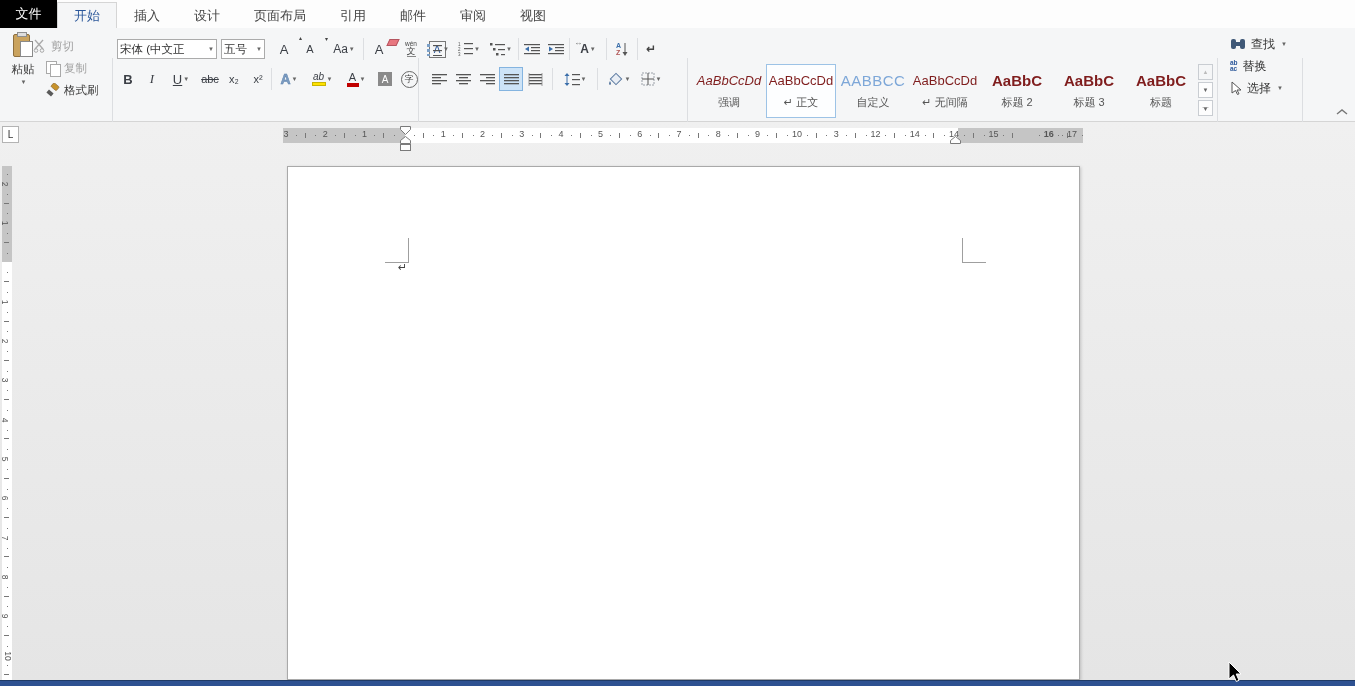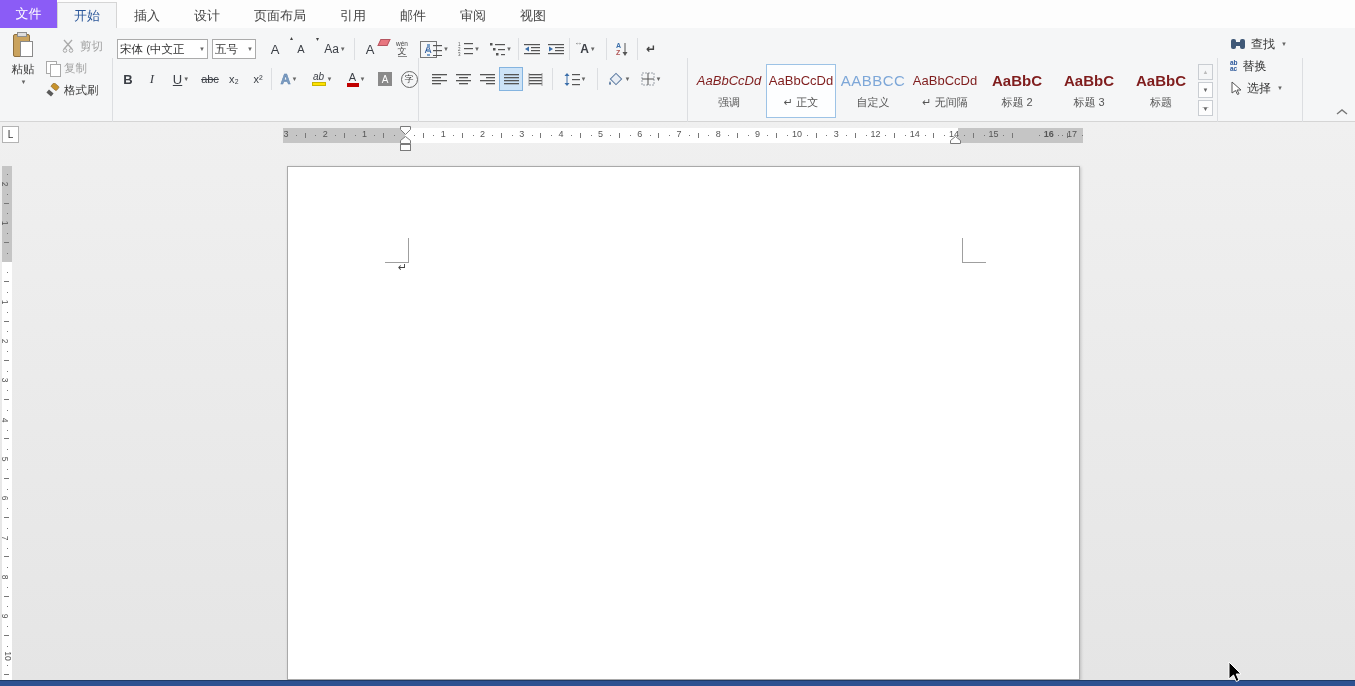--- a/index.html
+++ b/index.html
@@ -9,7 +9,7 @@
   .abs{position:absolute;}
   
   #tabbar{left:0;top:0;width:1355px;height:28px;background:#fdfdfd;}
-  #file-tab{left:0;top:0;width:57px;height:28px;background:#8b5cf6;color:#fff;
+  #file-tab{left:0;top:0;width:57px;height:28px;background:#000000;color:#fff;
             display:flex;align-items:center;justify-content:center;font-size:13px;}
   #tabs{left:57px;top:0;height:28px;display:flex;}
   .tab{height:26px;margin-top:2px;display:flex;align-items:center;padding:0 16px;

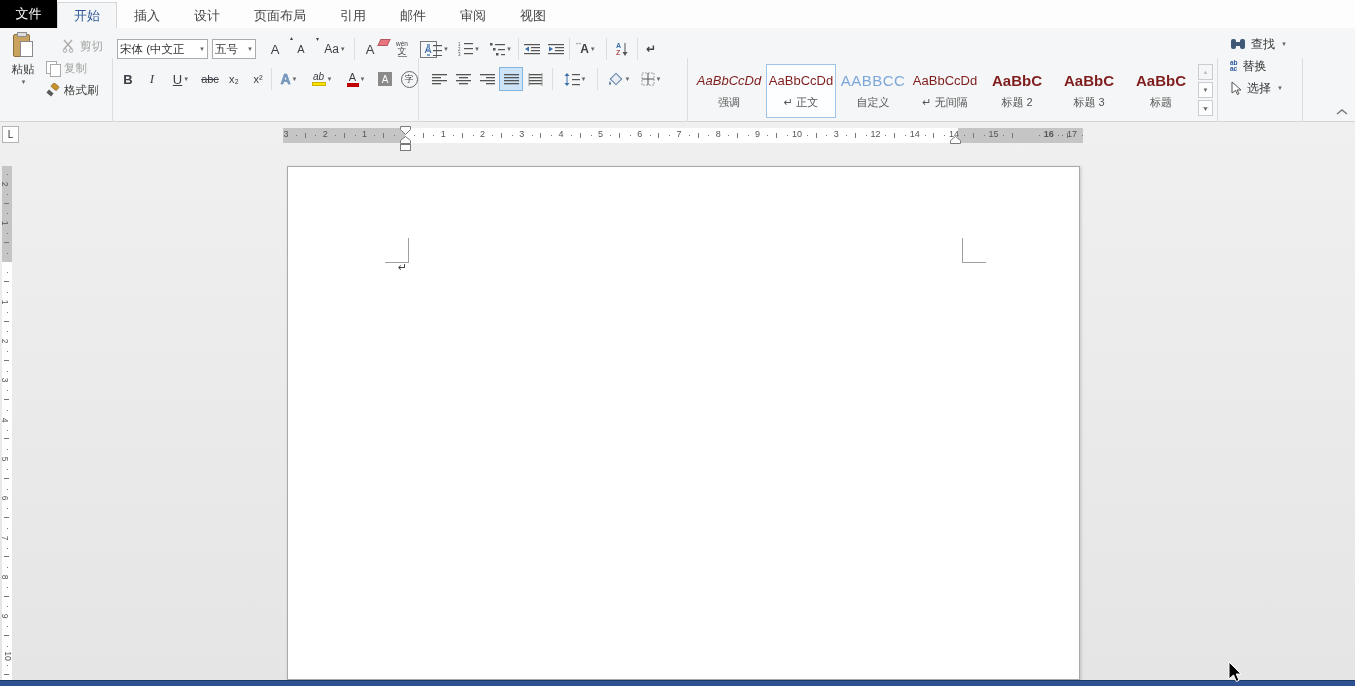--- a/index.html
+++ b/index.html
@@ -153,7 +153,7 @@
     <span style="font-size:11.5px;color:#3b3b3b;margin-top:5px;">粘贴</span>
     <span class="dd" style="margin-top:2px;">▼</span>
   </div>
-  <div class="abs small-cmd" style="left:62px;top:8px;">
+  <div class="abs small-cmd" style="left:33px;top:8px;">
     <svg width="14" height="14">
       <line x1="2" y1="1" x2="10" y2="10" stroke="#a9a9a9" stroke-width="1.3"></line>
       <line x1="10" y1="1" x2="2" y2="10" stroke="#a9a9a9" stroke-width="1.3"></line>

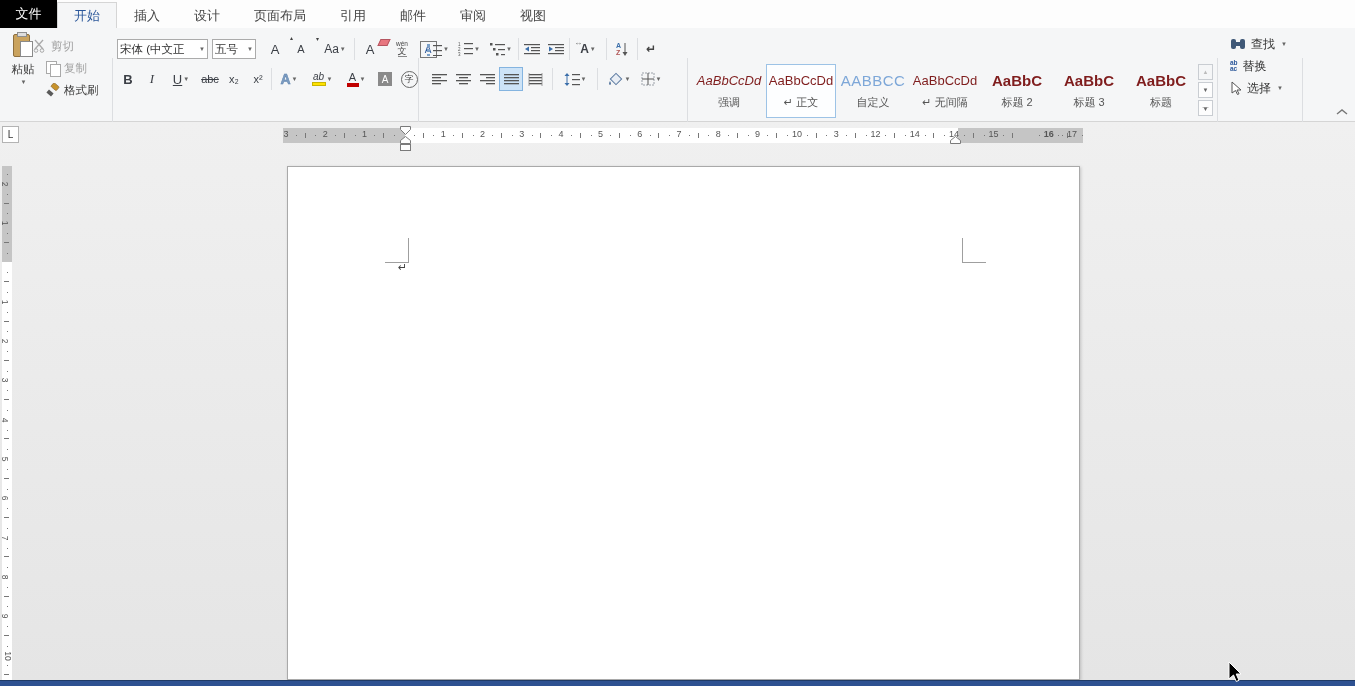--- a/index.html
+++ b/index.html
@@ -186,7 +186,7 @@
   </div>
 
   <div class="abs row" style="left:117px;top:10px;gap:4px;">
-    <div class="combo" style="width:91px;">
+    <div class="combo" style="width:100px;">
       <span class="val">宋体 (中文正</span>
       <span class="dd">▼</span>
     </div>

